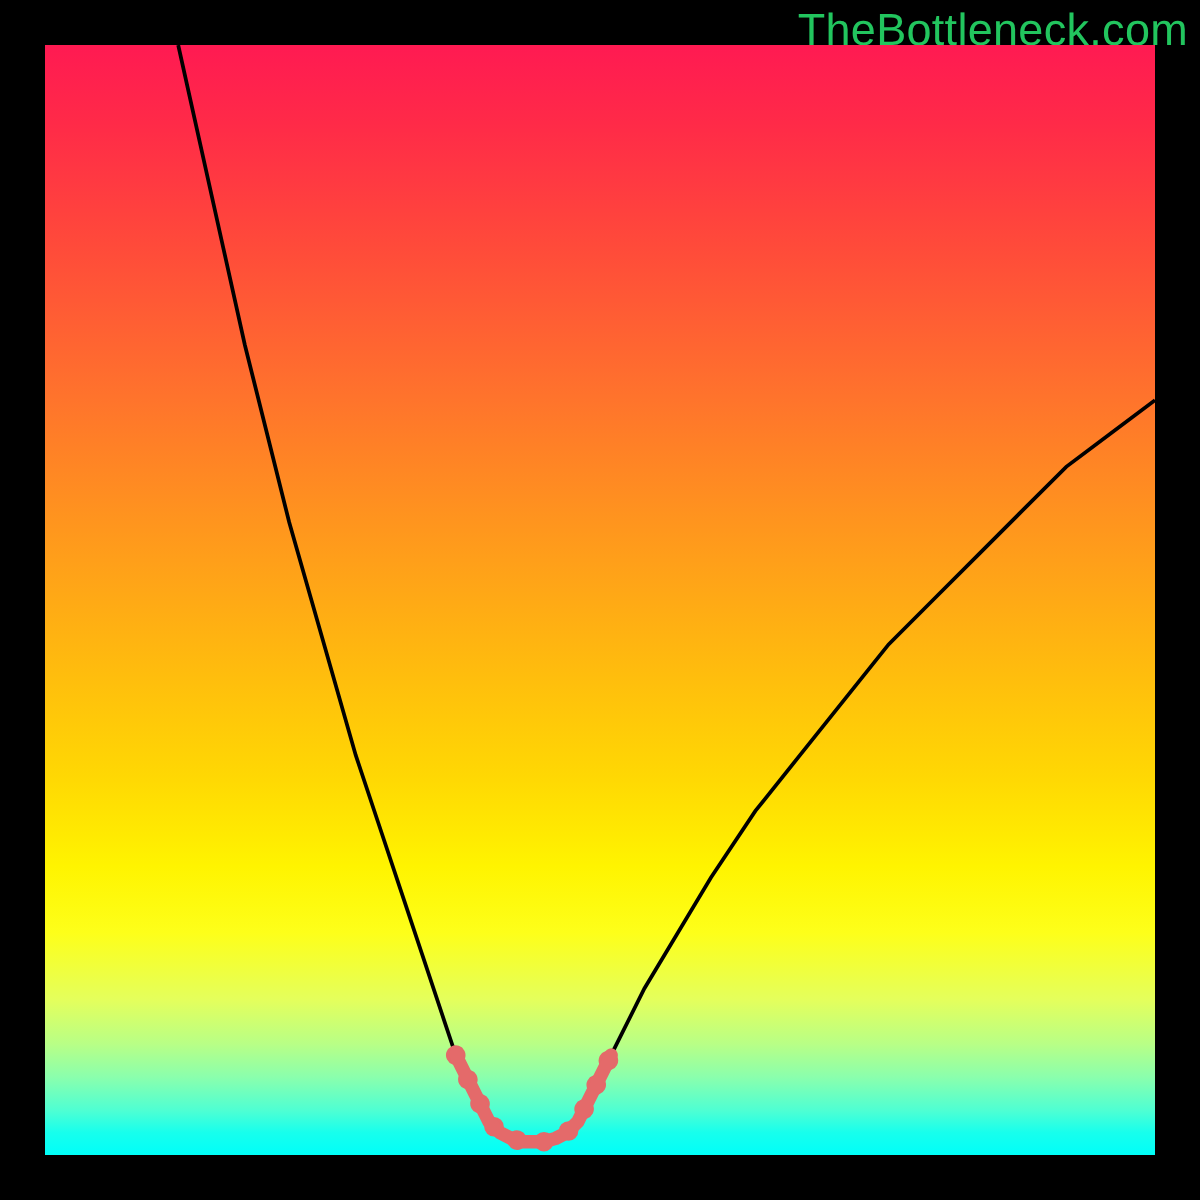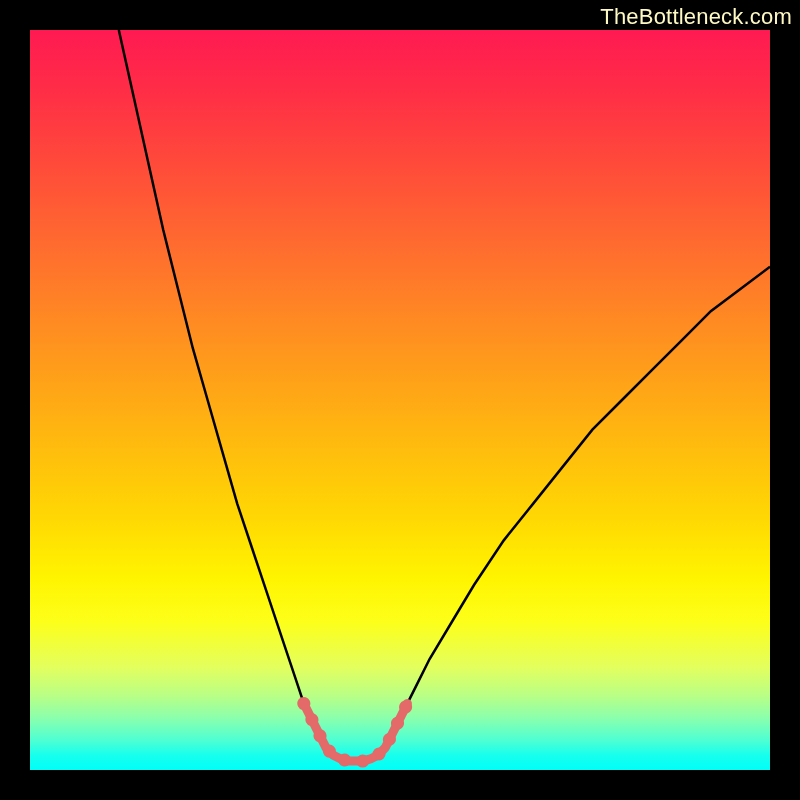--- a/index.html
+++ b/index.html
@@ -45,8 +45,8 @@
     position: absolute;
     top: 4px;
     right: 8px;
-    color: #fef9c3;
-    font-size: 22px;
+    color: #22c55e;
+    font-size: 30px;
     font-weight: 500;
     letter-spacing: 0.2px;
   }

